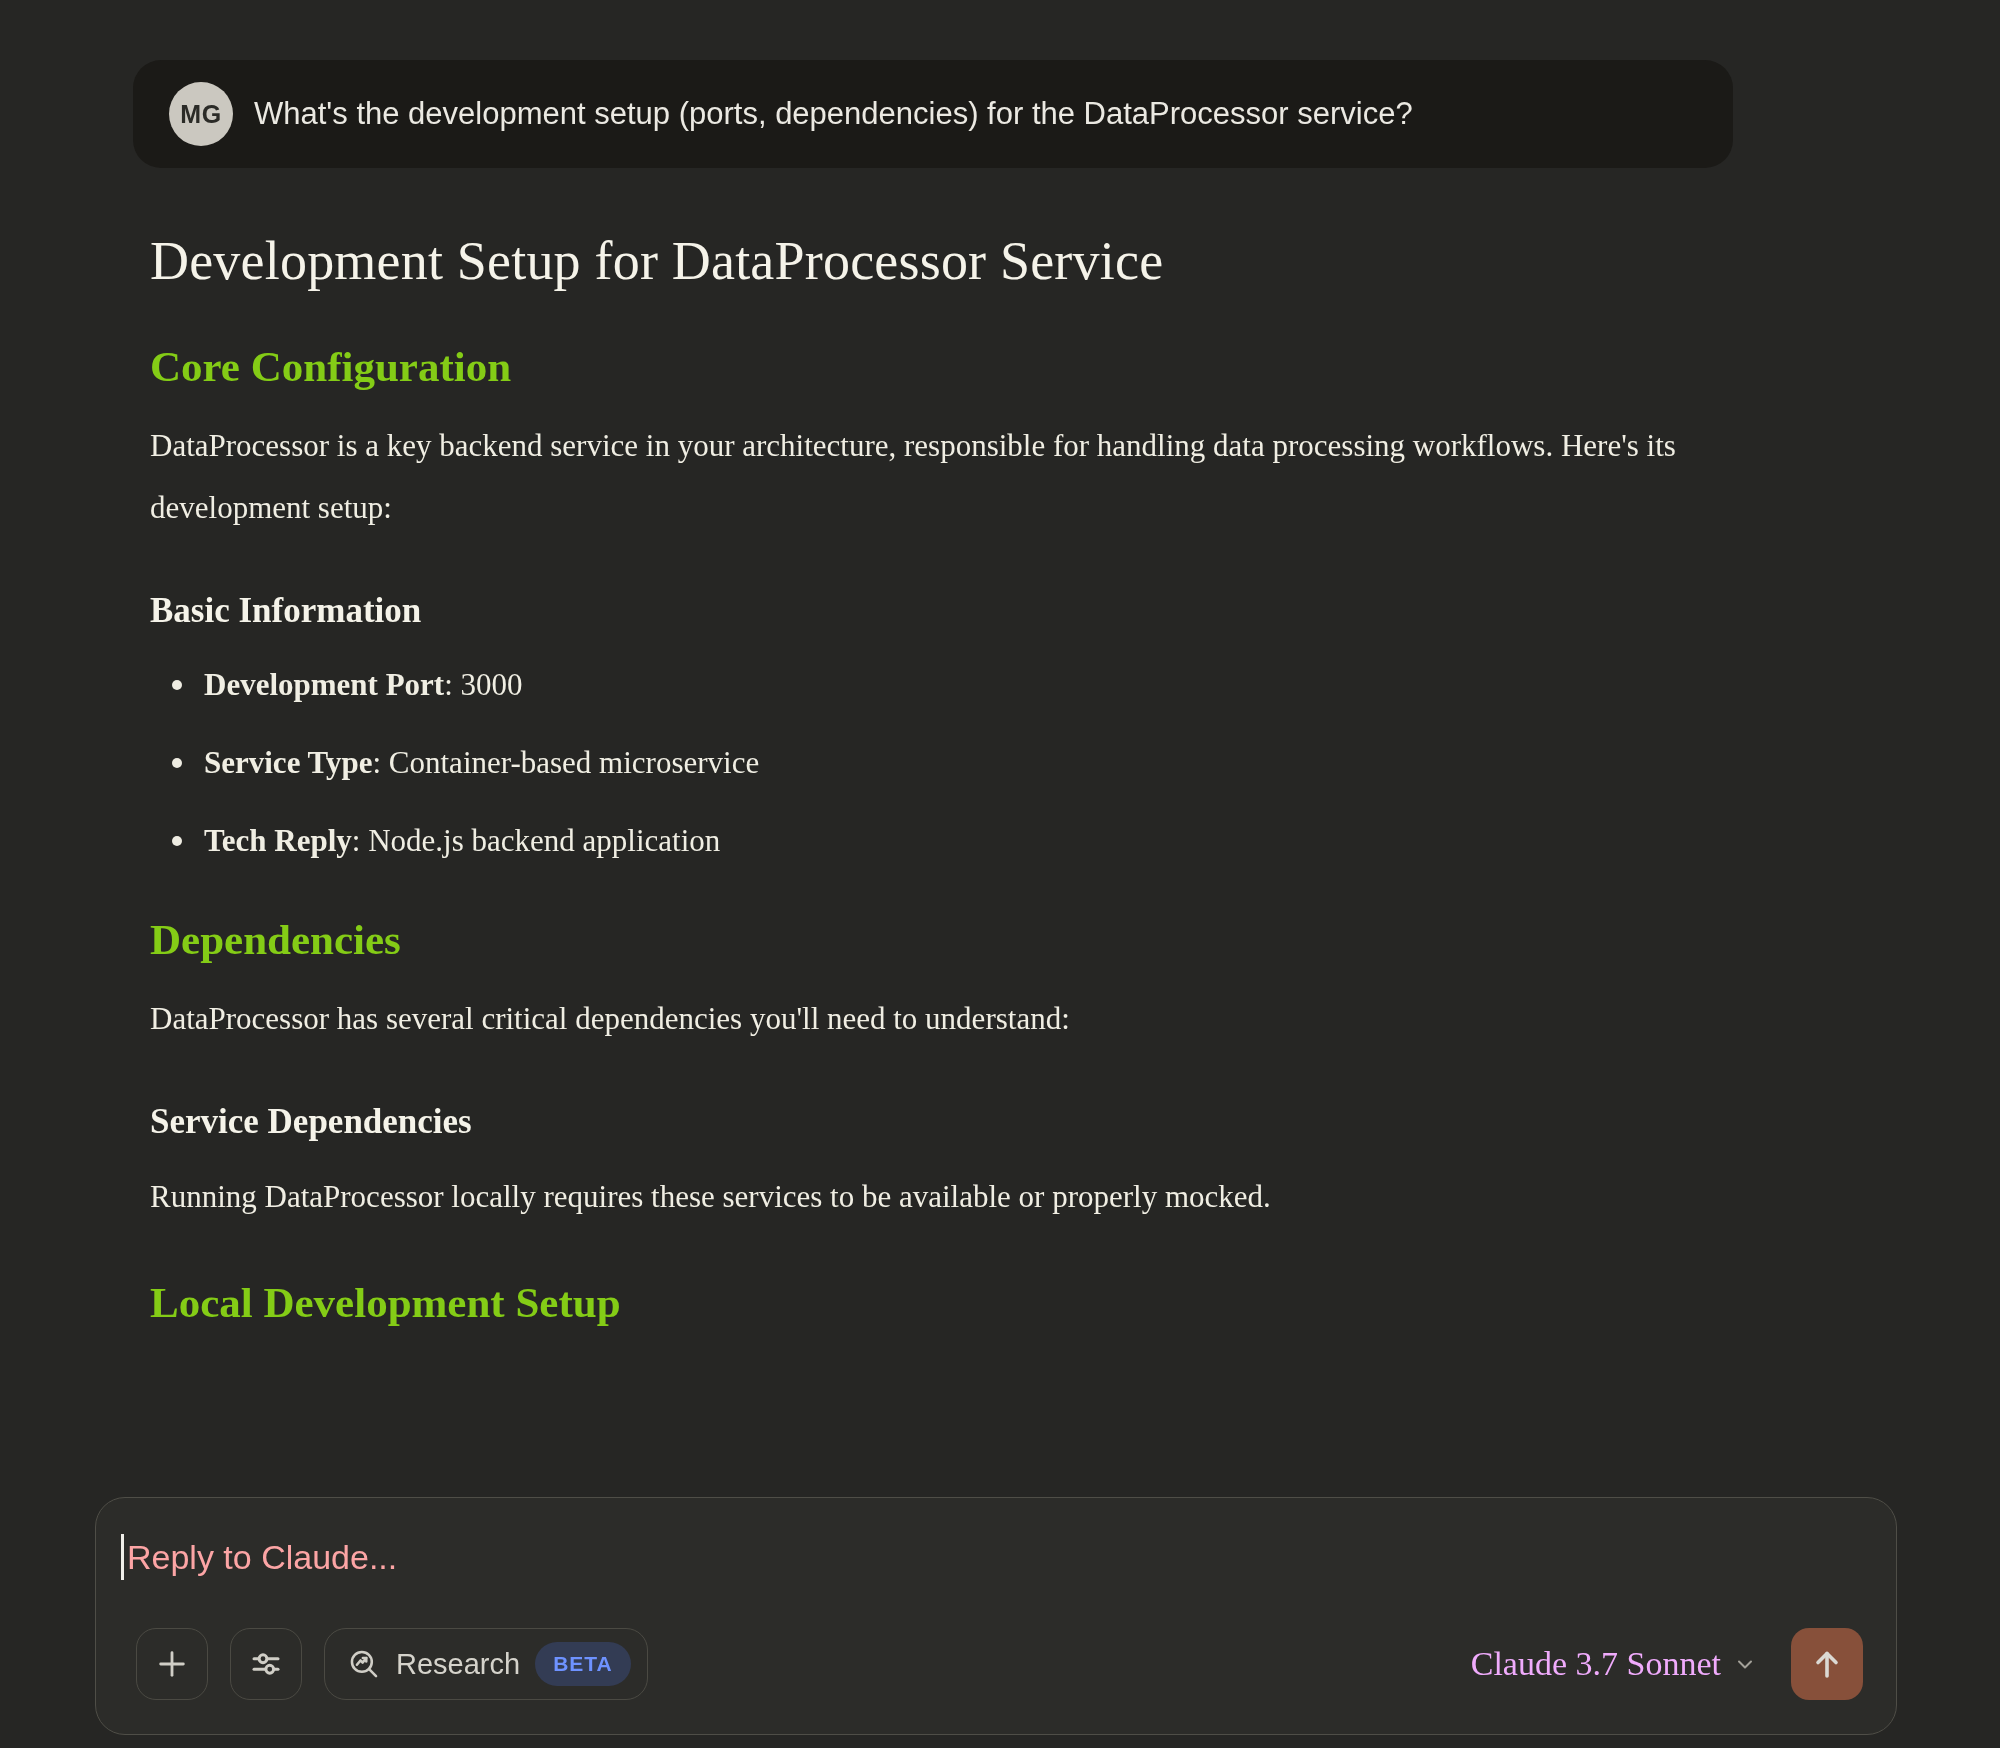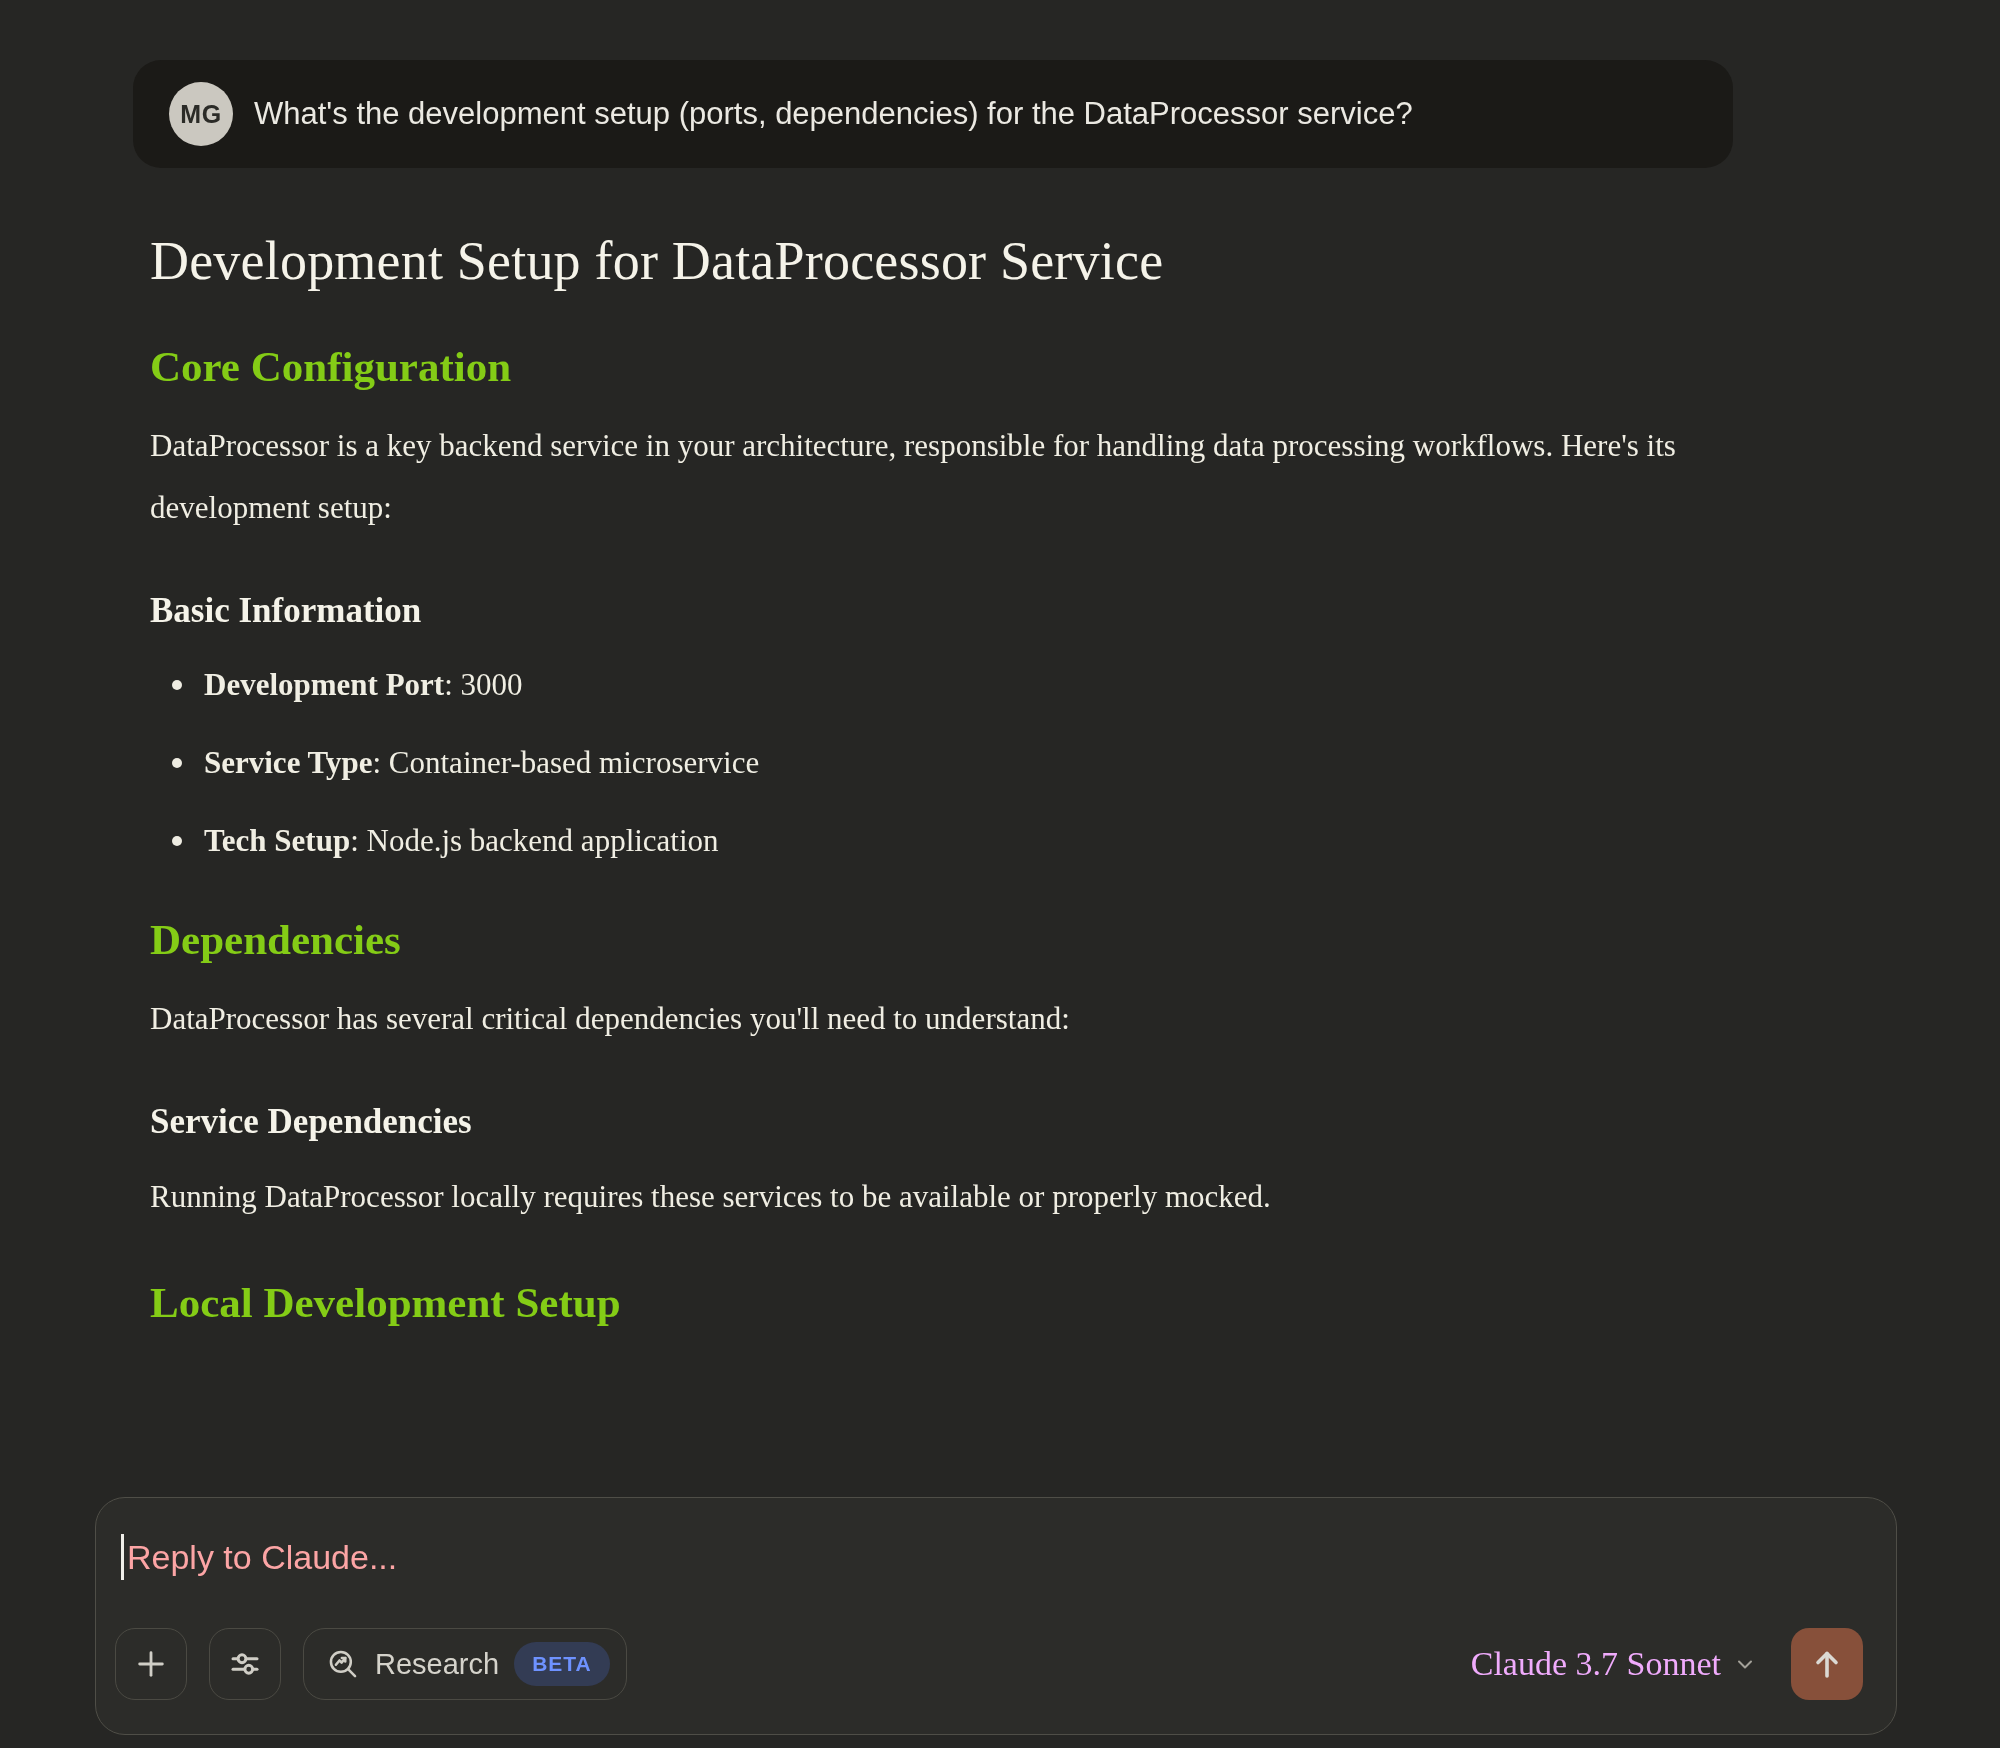--- a/index.html
+++ b/index.html
@@ -133,7 +133,7 @@
   <ul>
     <li><span class="term">Development Port</span><span>: 3000</span></li>
     <li><span class="term">Service Type</span><span>: Container-based microservice</span></li>
-    <li><span class="term">Tech Setup</span><span>: Node.js backend application</span></li>
+    <li><span class="term">Tech Reply</span><span>: Node.js backend application</span></li>
   </ul>
 
   <h2>Dependencies</h2>

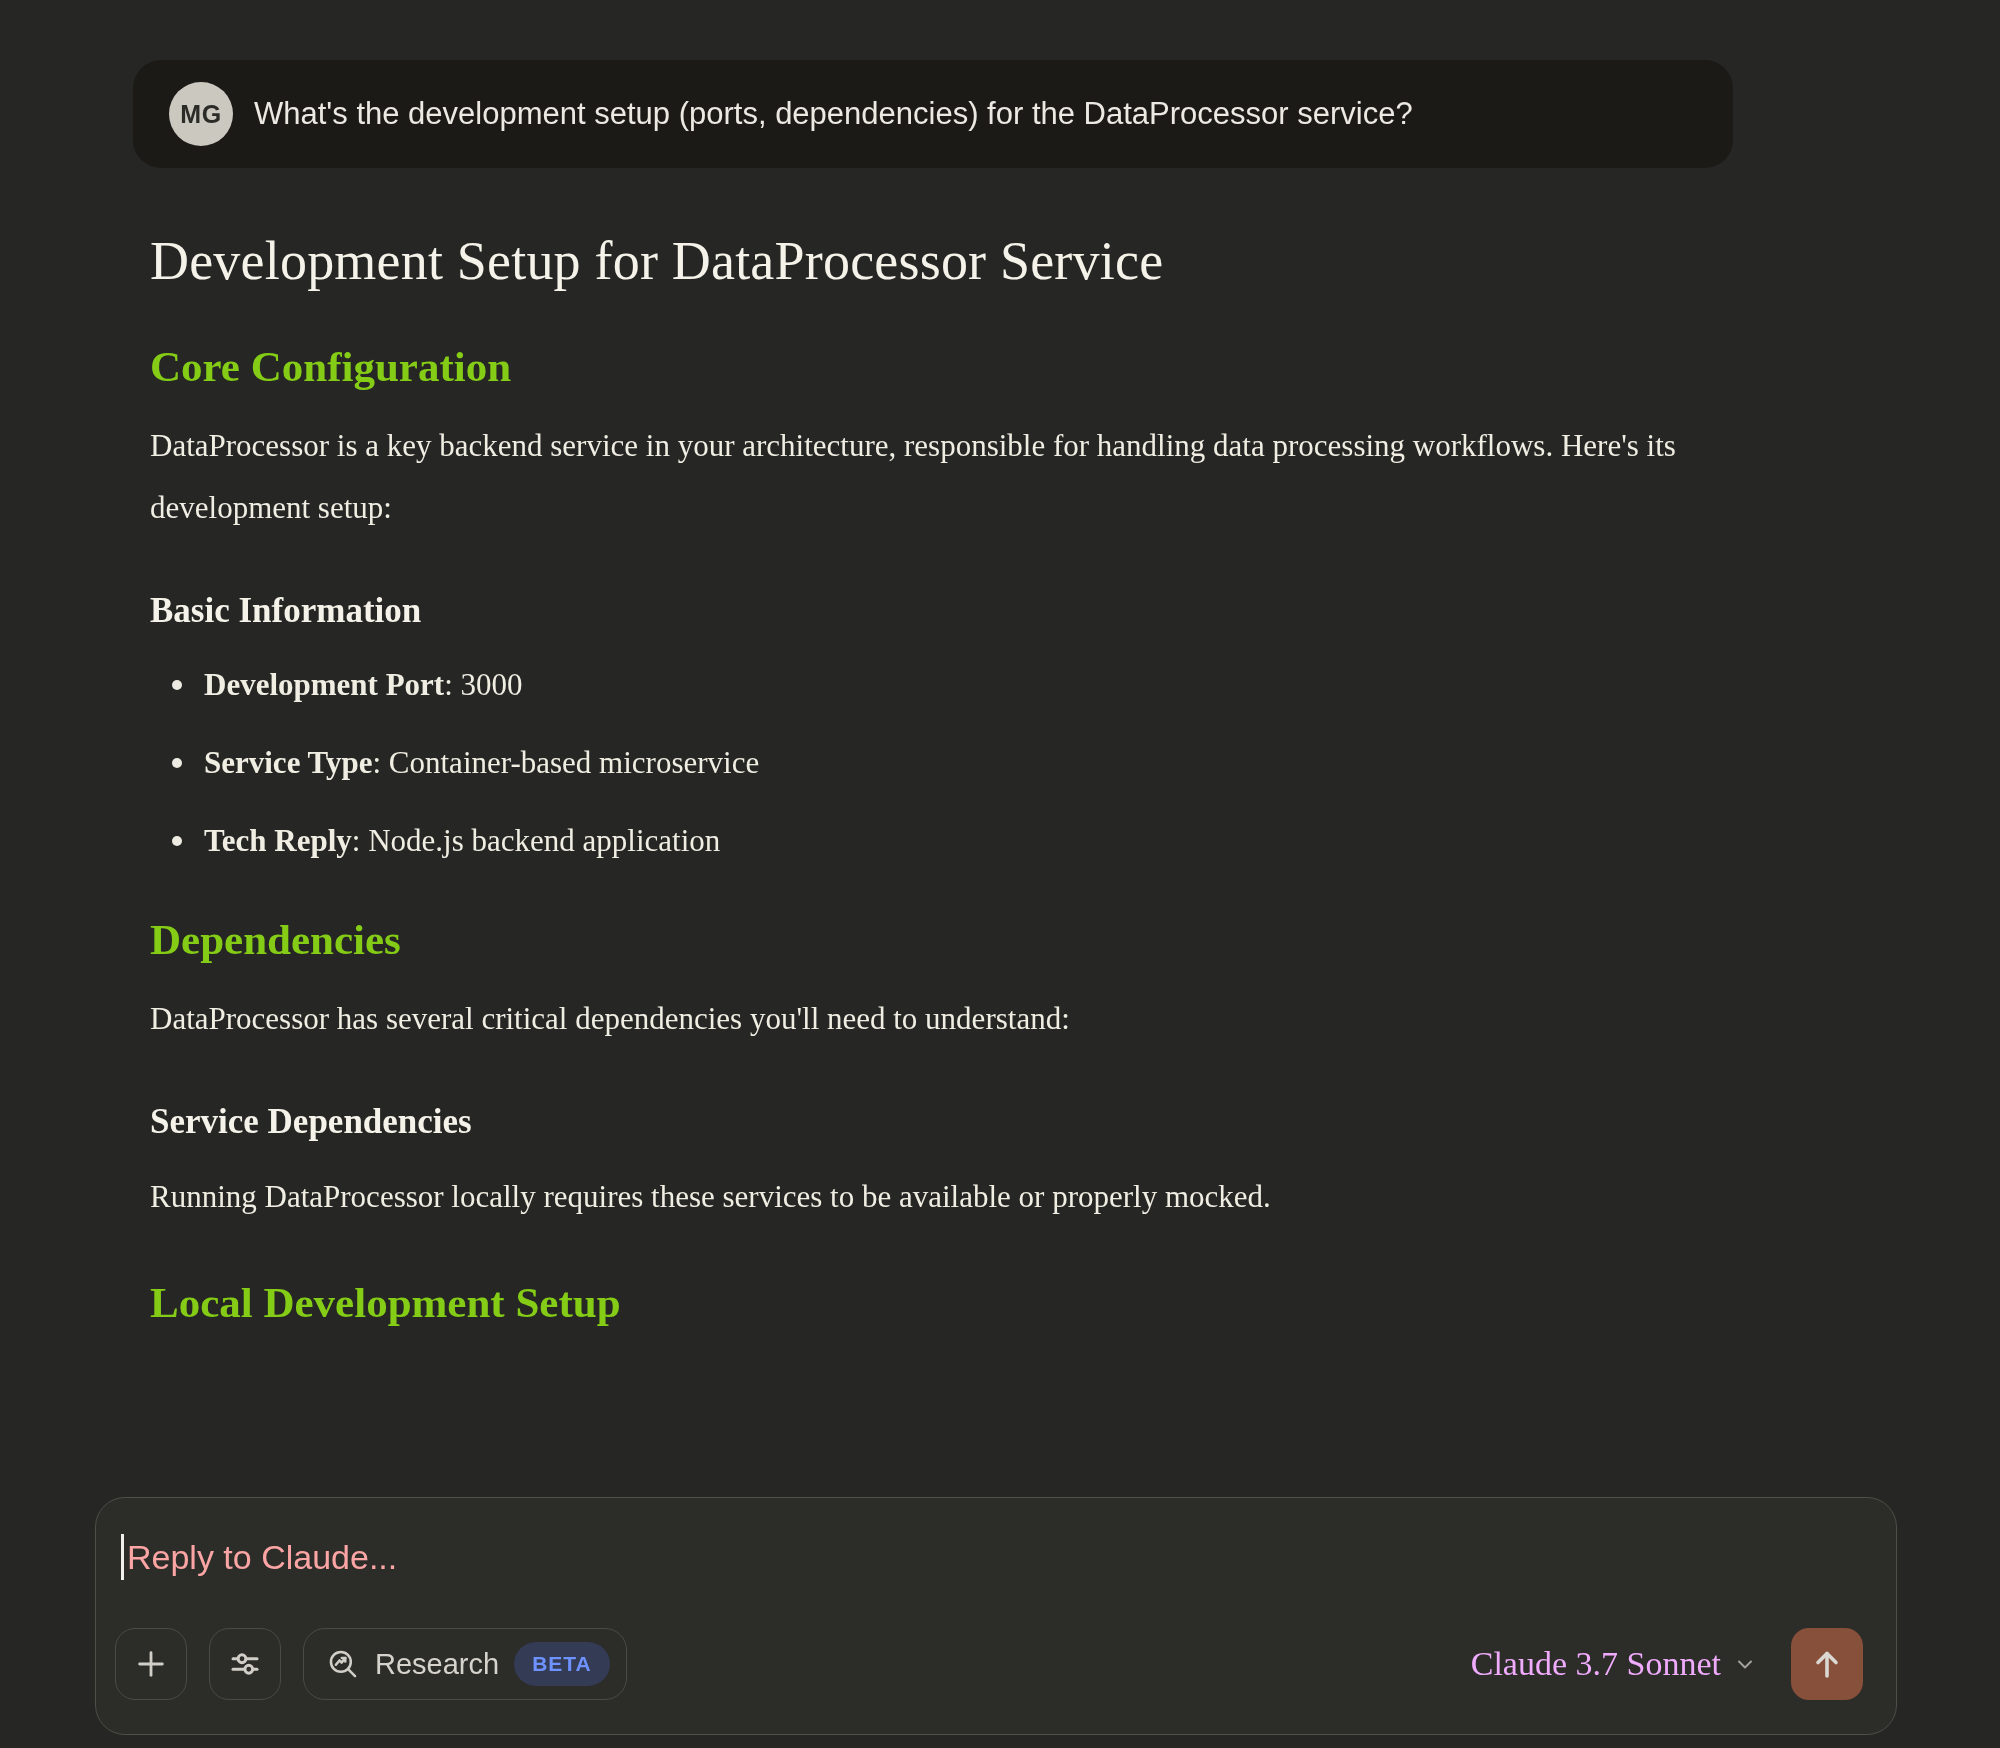--- a/index.html
+++ b/index.html
@@ -71,7 +71,7 @@
   .placeholder-text { font-size:34px; color:#fca5a5; margin-left:3px; }
 
   .composer-row {
-    position:absolute; left:19px; right:33px; bottom:34px;
+    position:absolute; left:40px; right:33px; bottom:34px;
     display:flex; align-items:flex-start;
   }
   .left-tools { display:flex; align-items:center; gap:22px; }

